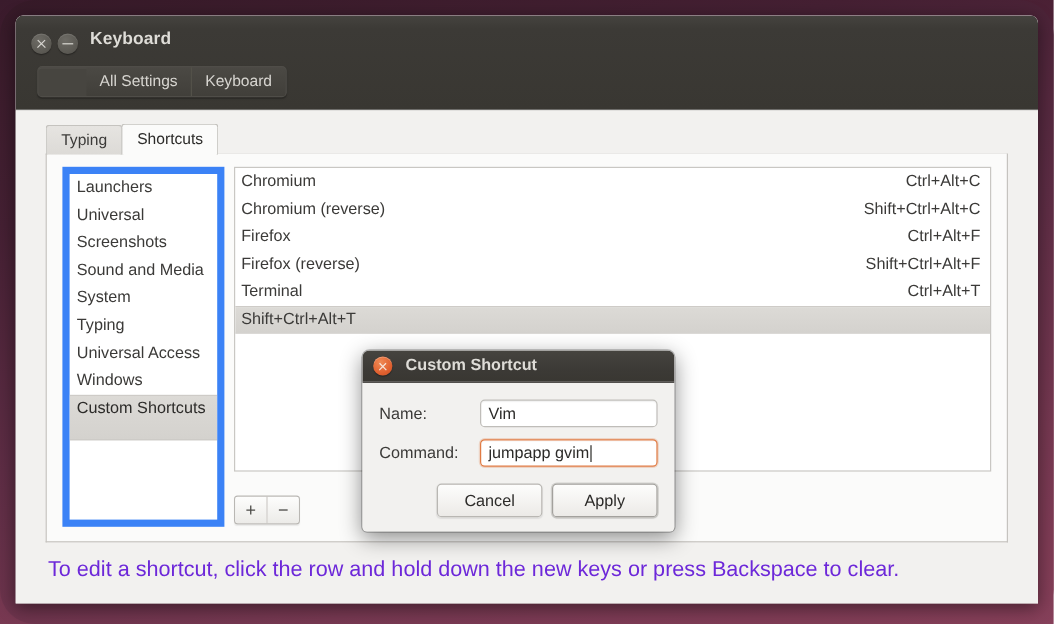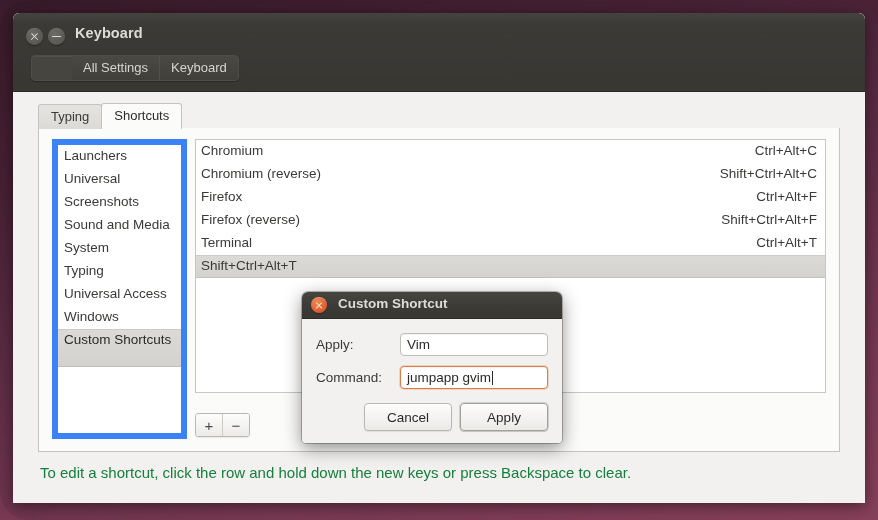--- a/index.html
+++ b/index.html
@@ -483,7 +483,7 @@
     <div id="dlg-body">
 
       <div class="field-row">
-        <div class="field-label">Apply:</div>
+        <div class="field-label">Name:</div>
         <div class="field-input">
           <span>Vim</span>
         </div>

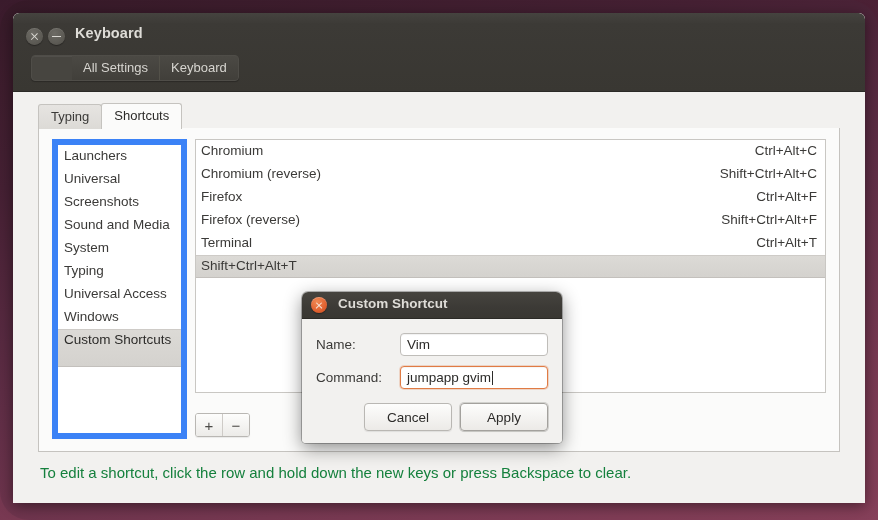--- a/index.html
+++ b/index.html
@@ -266,8 +266,8 @@
     position: absolute;
     left: 27px;
     top: 372px;
-    font-size: 15px;
-    color: #15803d;
+    font-size: 18px;
+    color: #6d28d9;
   }
 
   

